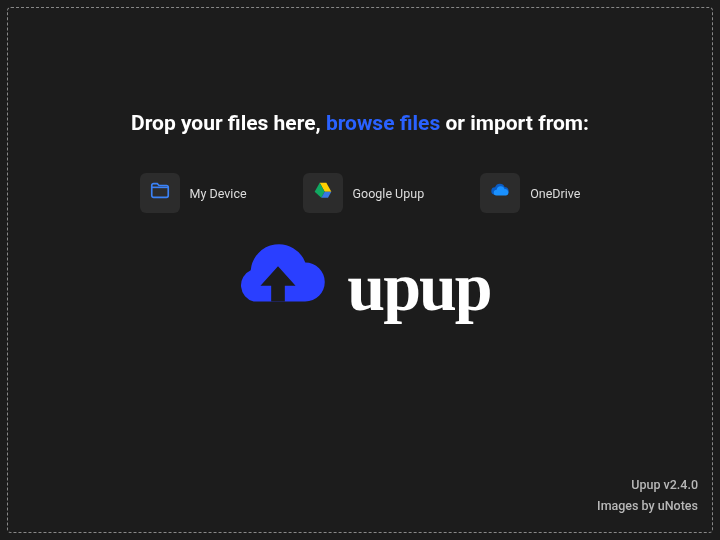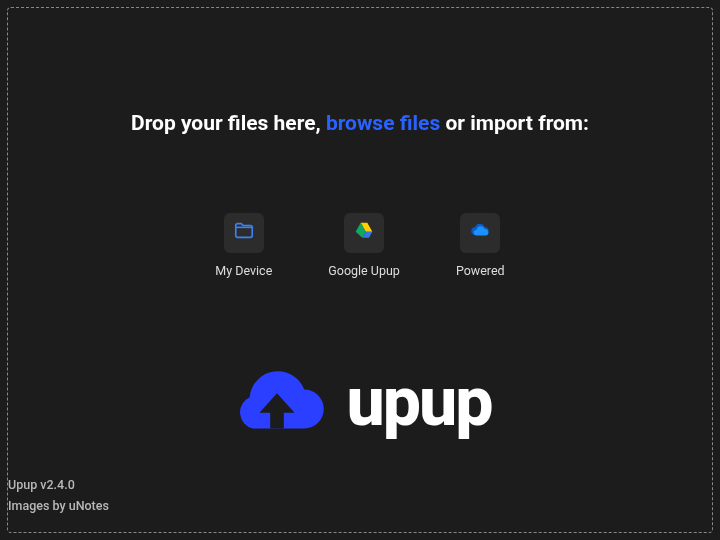--- a/index.html
+++ b/index.html
@@ -26,7 +26,6 @@
     display: flex;
     flex-direction: column;
     align-items: center;
-    gap: 40px;
   }
   .headline {
     margin-top: 103px;

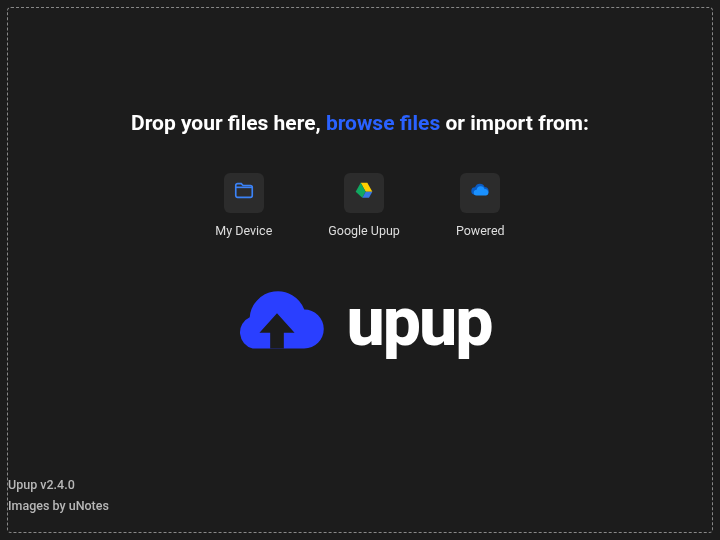--- a/index.html
+++ b/index.html
@@ -45,7 +45,7 @@
   }
   .source {
     display: flex;
-    flex-direction: column;
+    flex-direction: row;
     align-items: center;
     gap: 10px;
     cursor: pointer;

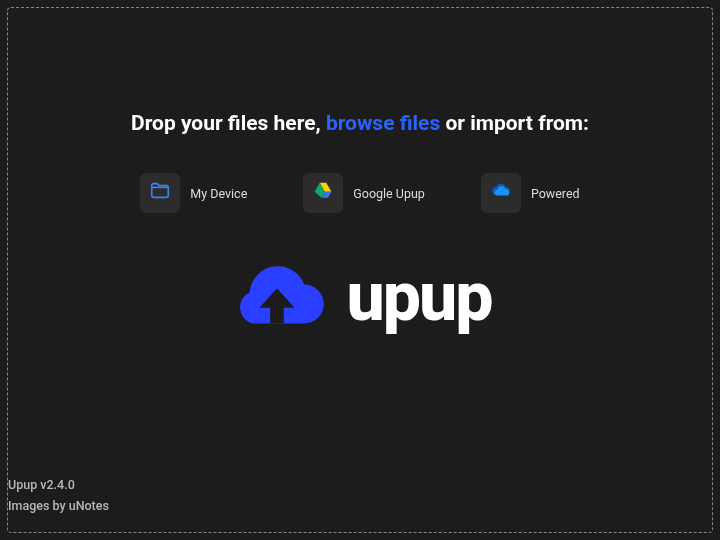--- a/index.html
+++ b/index.html
@@ -136,7 +136,7 @@
             </svg>
           </span>
         </div>
-        <span class="source-label">Powered</span>
+        <span class="source-label">OneDrive</span>
       </div>
 
     </div>

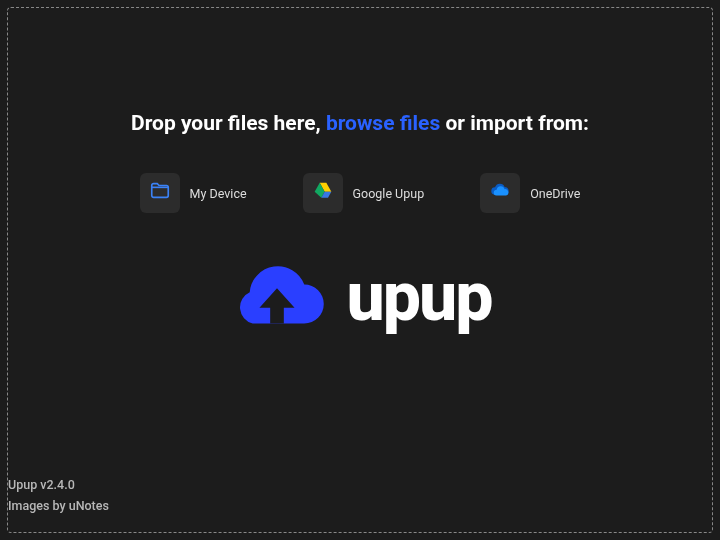--- a/index.html
+++ b/index.html
@@ -64,10 +64,11 @@
     font-size: 12.5px;
   }
   .logo-row {
-    margin-top: 50px;
+    margin-top: 28px;
     display: flex;
-    align-items: flex-start;
+    align-items: flex-end;
     gap: 20px;
+    font-family: Liberation Serif, serif;
   }
   .logo-text {
     color: #fff;

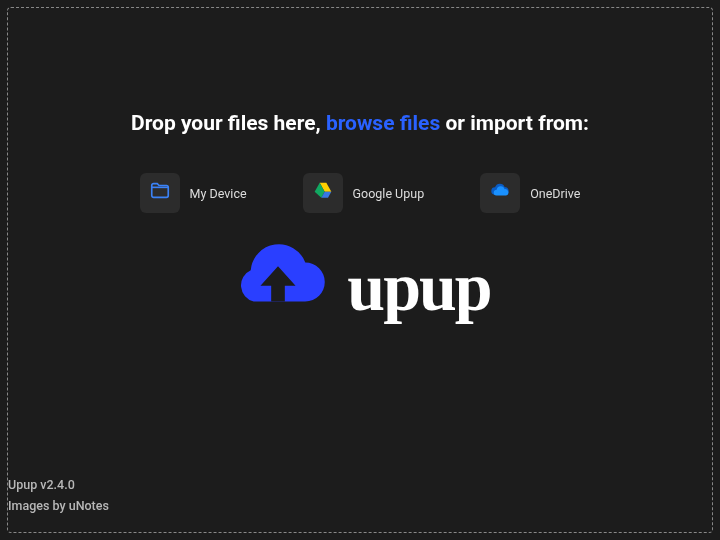--- a/index.html
+++ b/index.html
@@ -81,8 +81,8 @@
     position: absolute;
     bottom: 16px;
     left: 0;
-    right: 0;
-    text-align: left;
+    right: 14px;
+    text-align: right;
   }
   .footer div {
     color: #b8b8b8;

